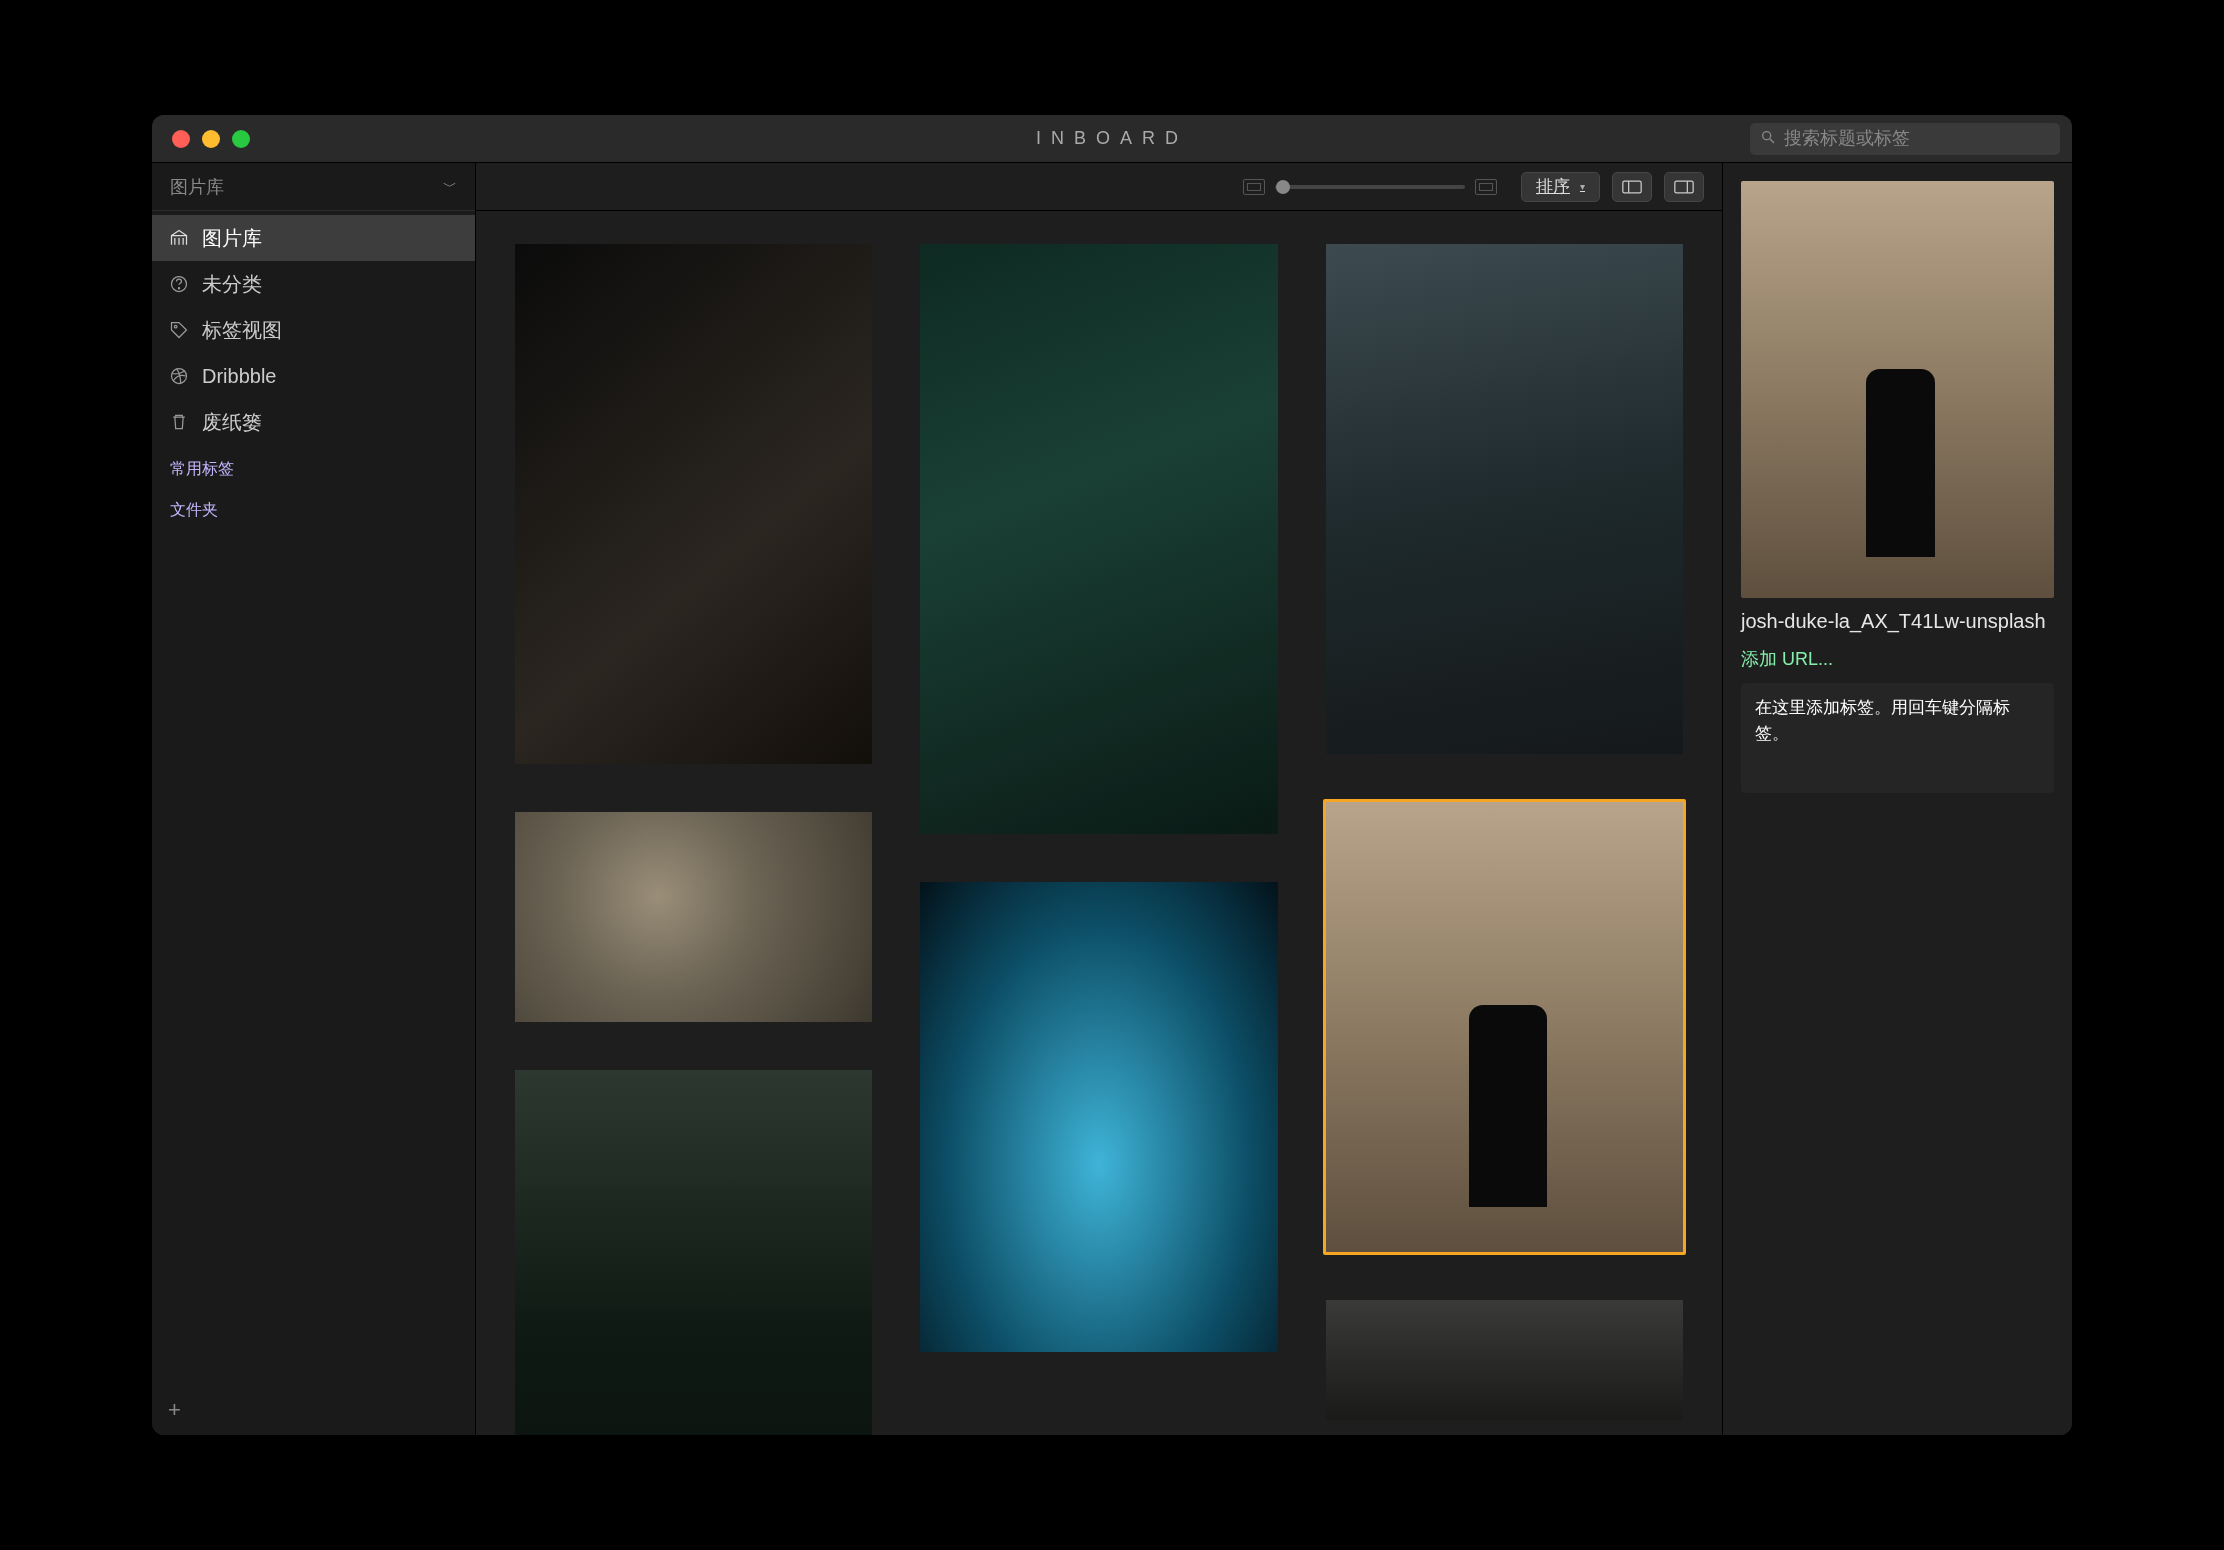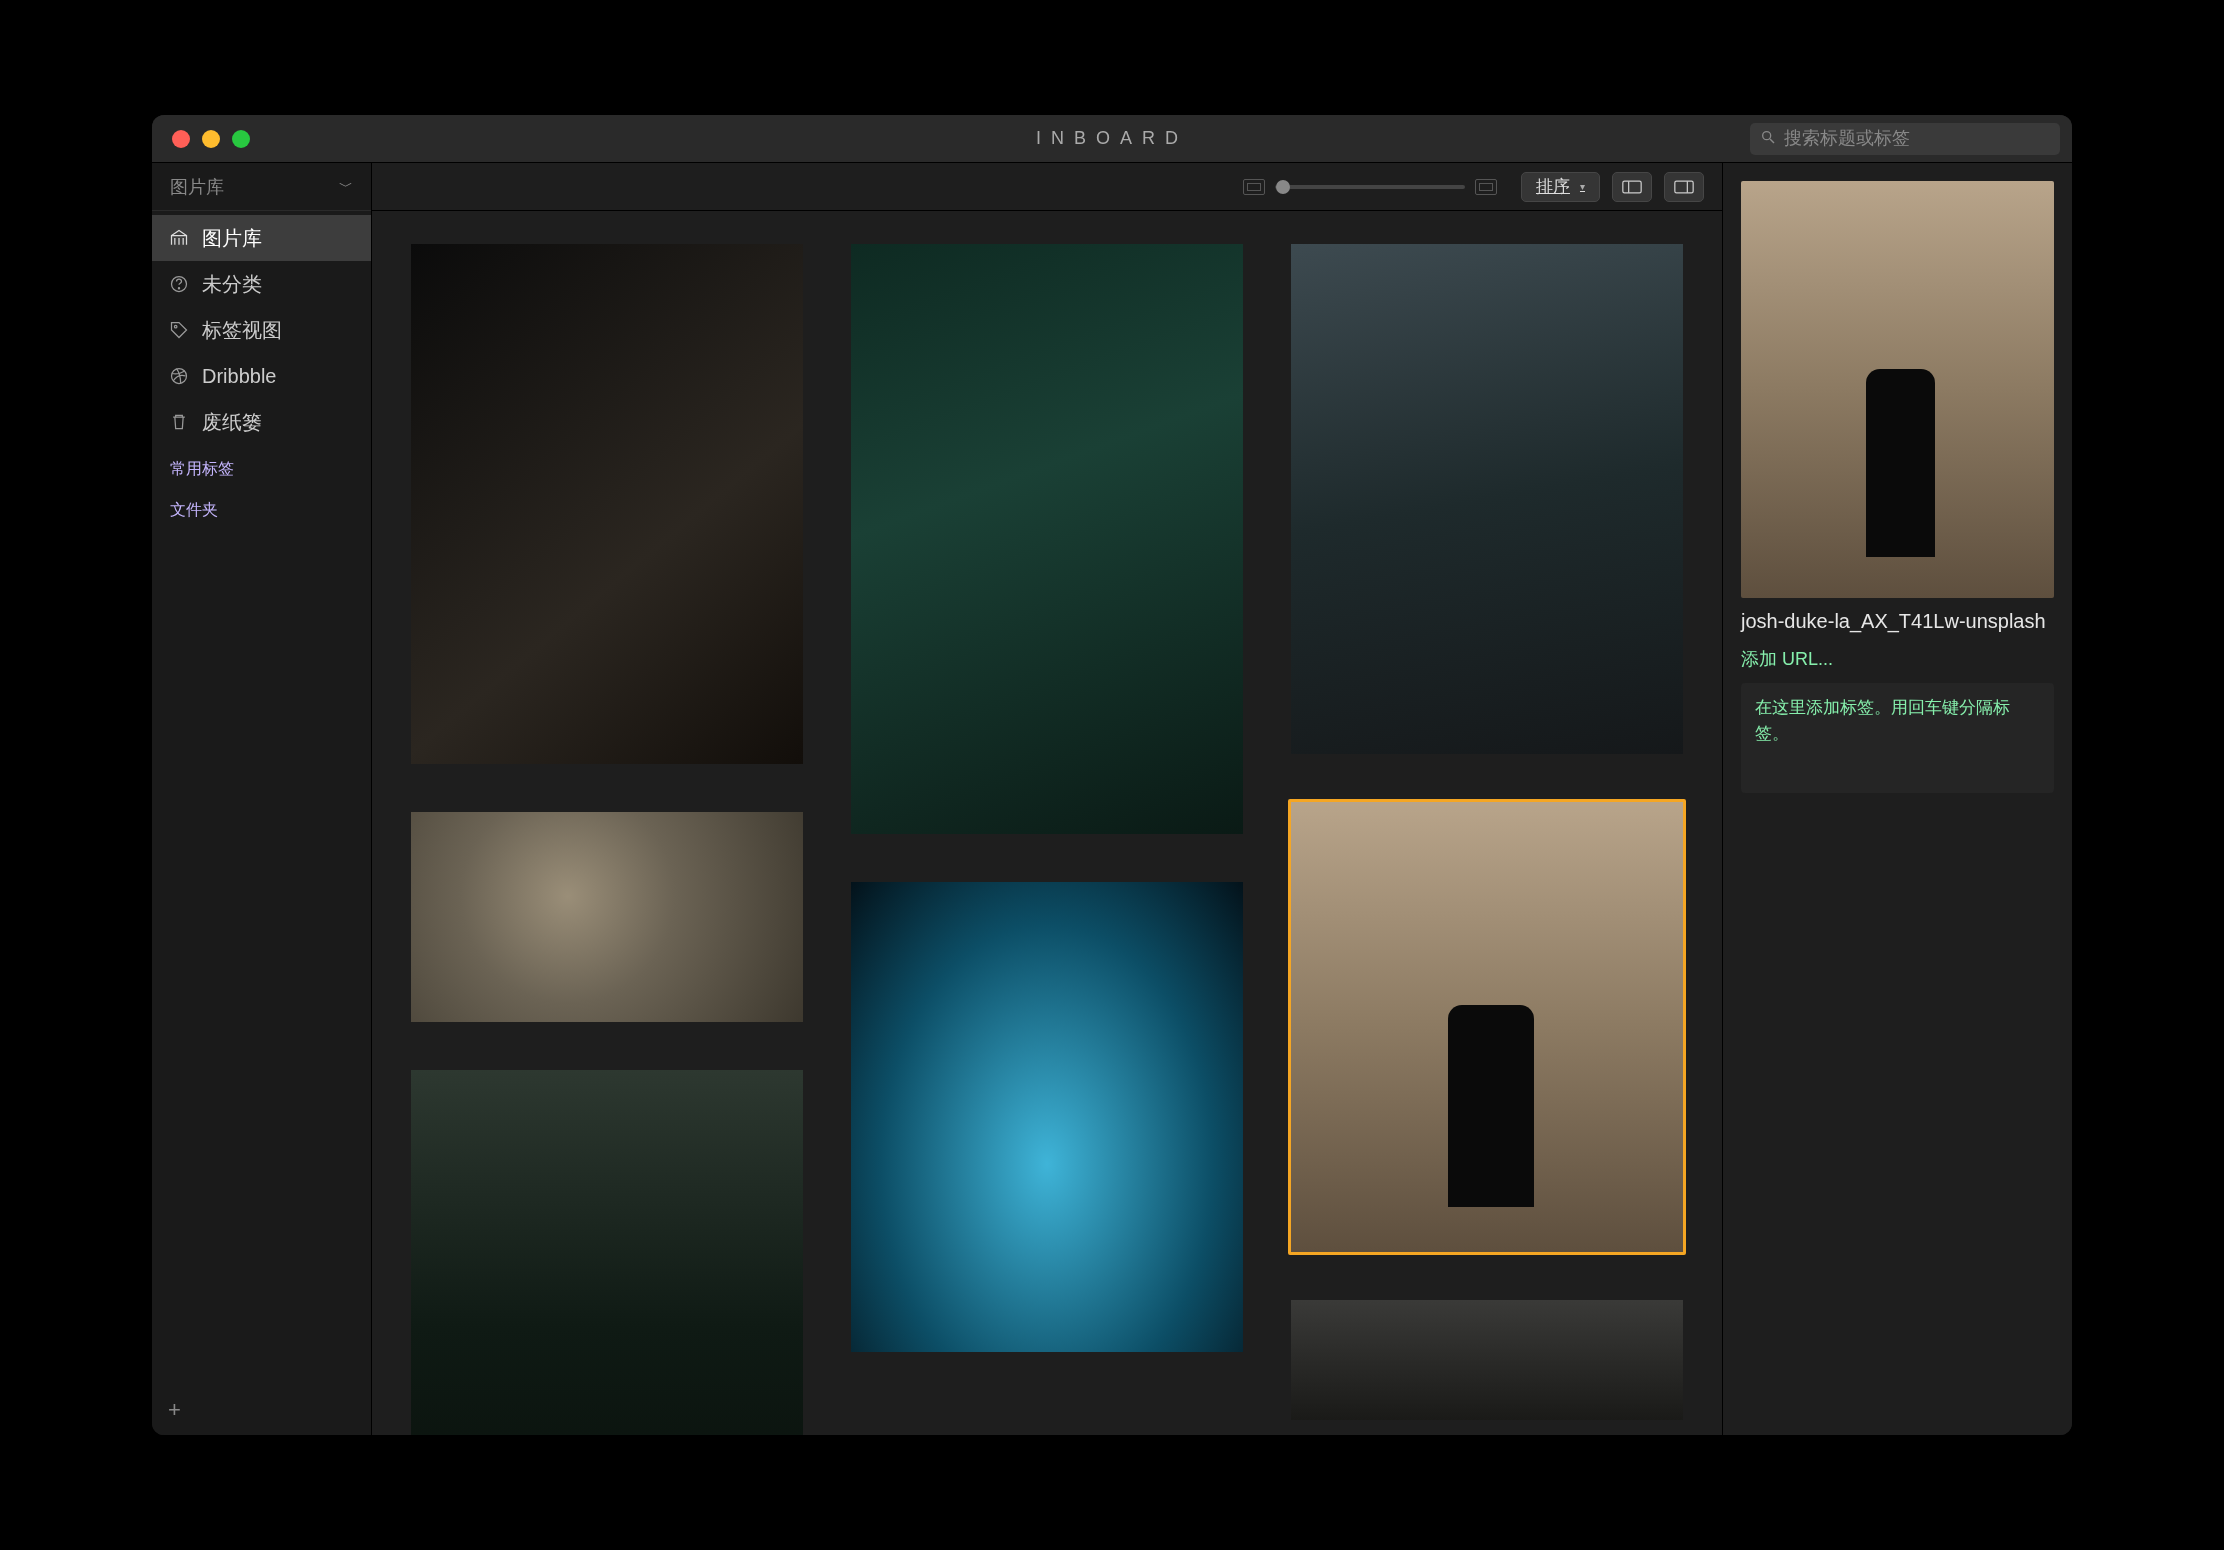--- a/index.html
+++ b/index.html
@@ -61,7 +61,7 @@
   flex: 1; display: flex; min-height: 0;
 }
 .sidebar {
-  width: 220px; background: #1a1a1a;
+  width: 324px; background: #1a1a1a;
   display: flex; flex-direction: column;
   border-right: 1px solid #000;
 }

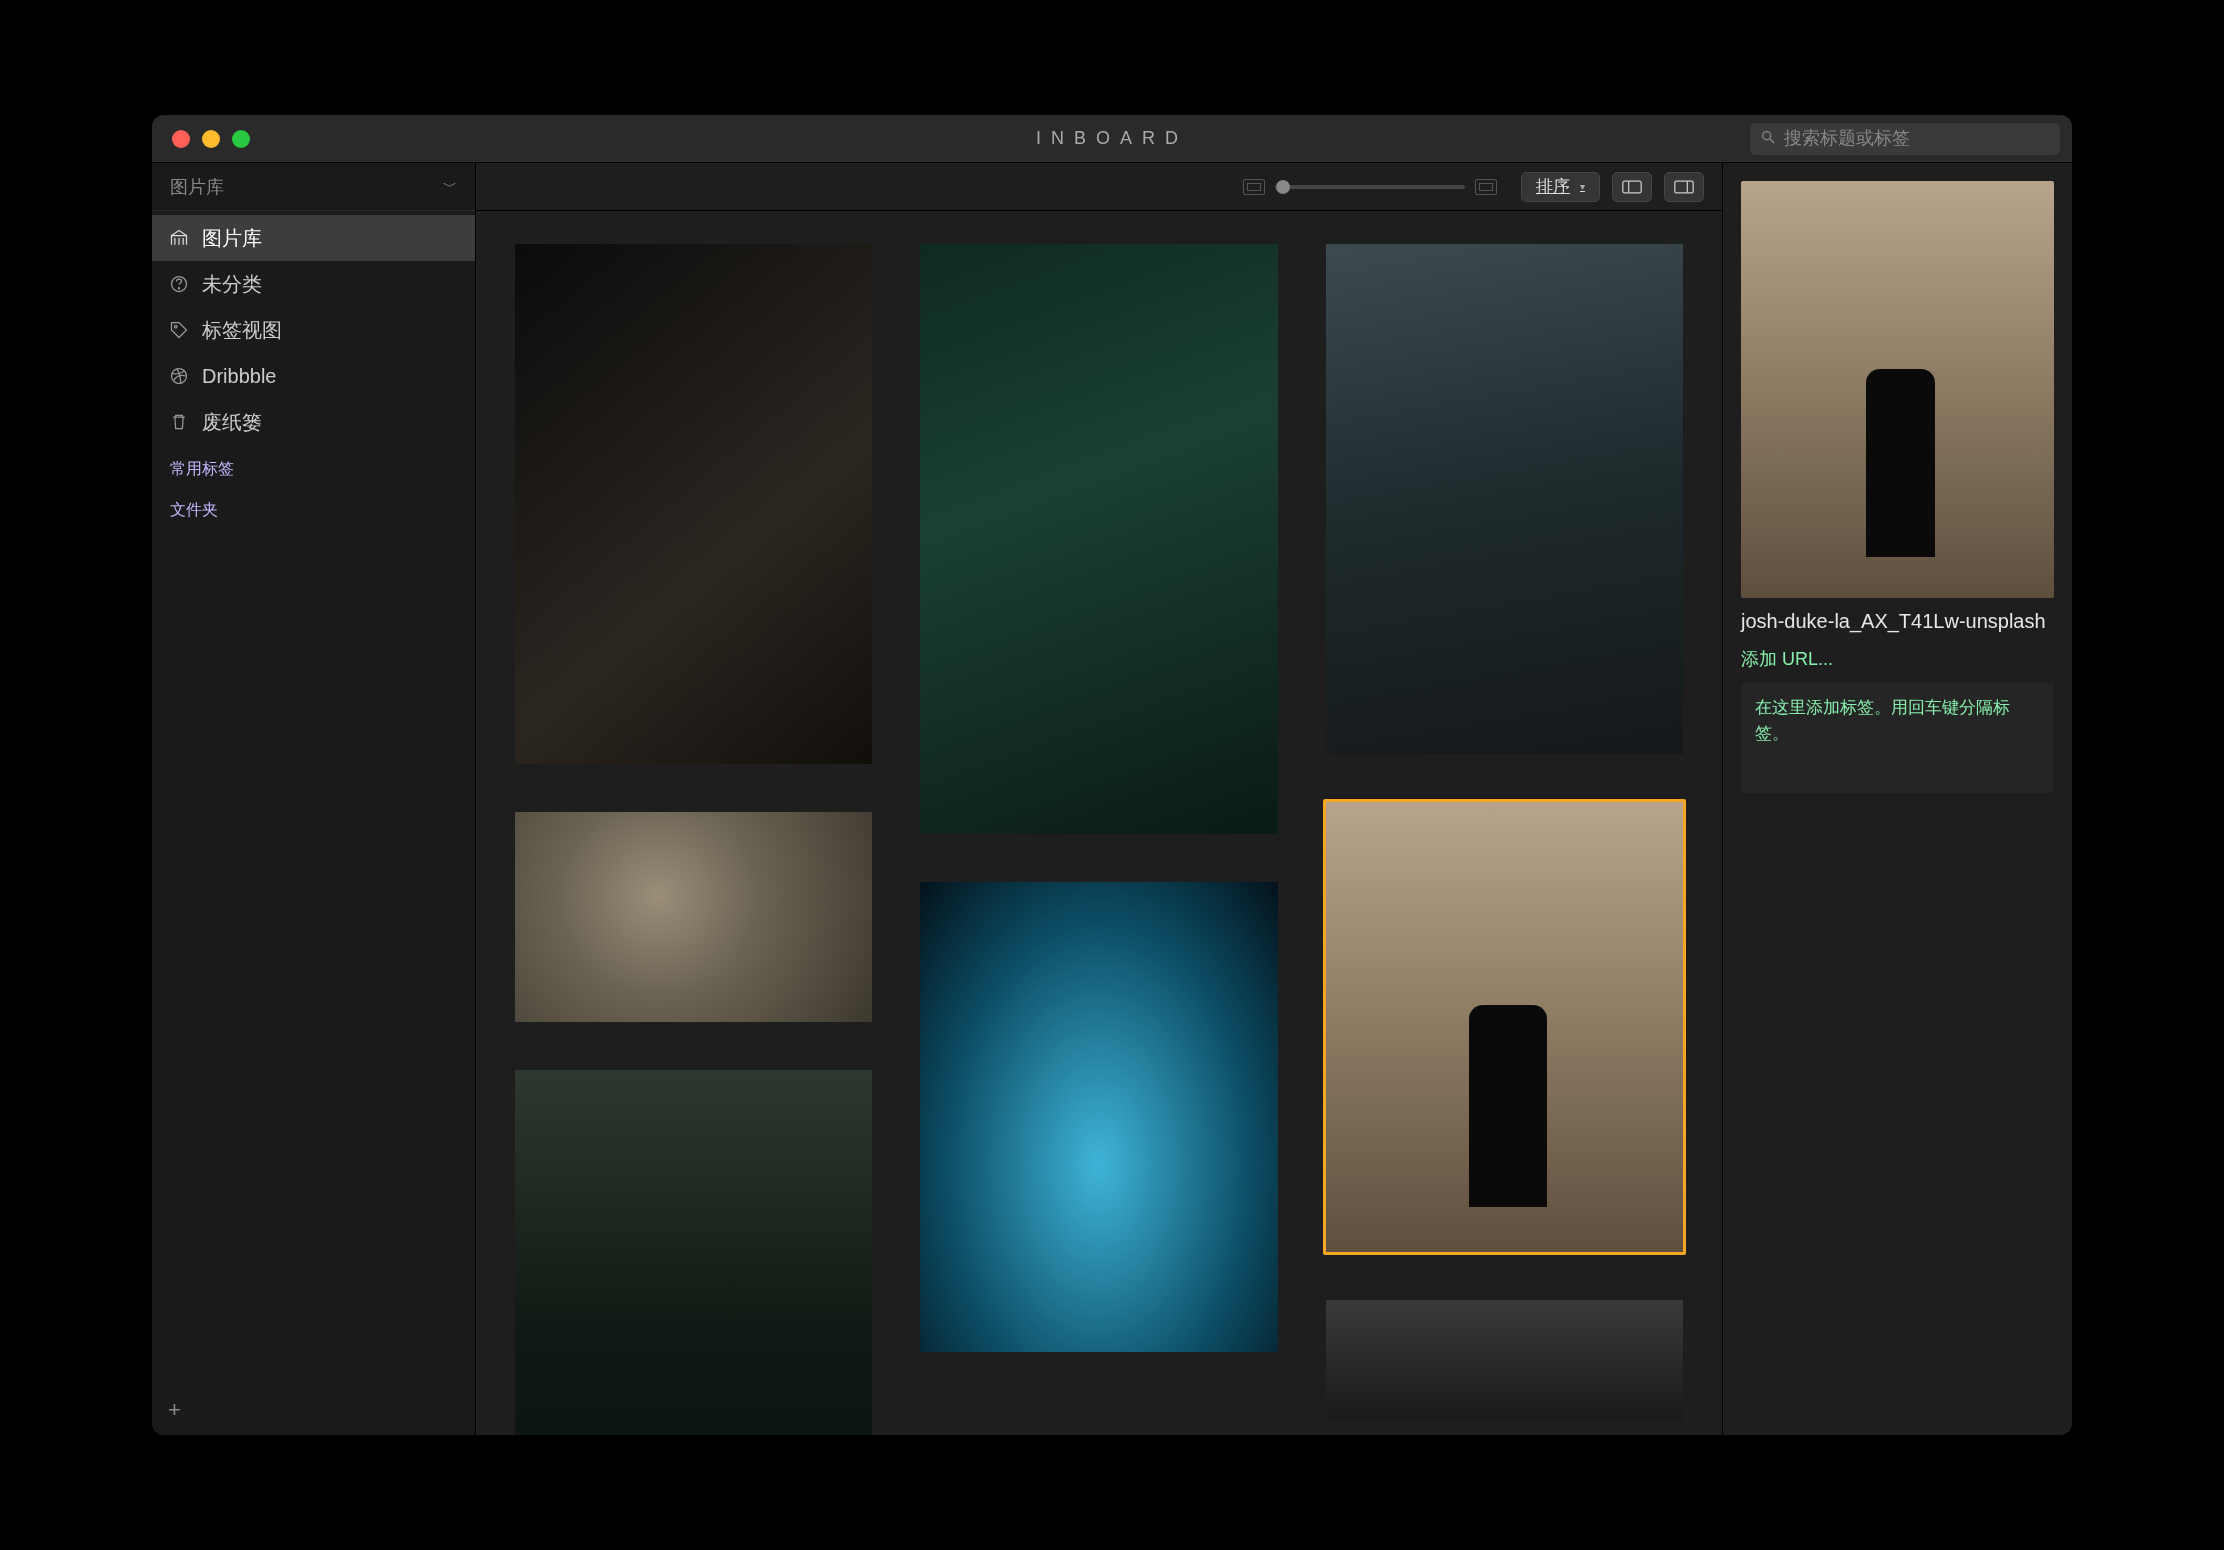--- a/index.html
+++ b/index.html
@@ -159,7 +159,7 @@
 }
 .inspector .tags-box {
   min-height: 110px; background:#252525; border-radius:4px;
-  padding: 12px 14px; color:#86efac; font-size: 17px; line-height:1.5;
+  padding: 12px 14px; color:#ffffff; font-size: 17px; line-height:1.5;
 }
 
 

